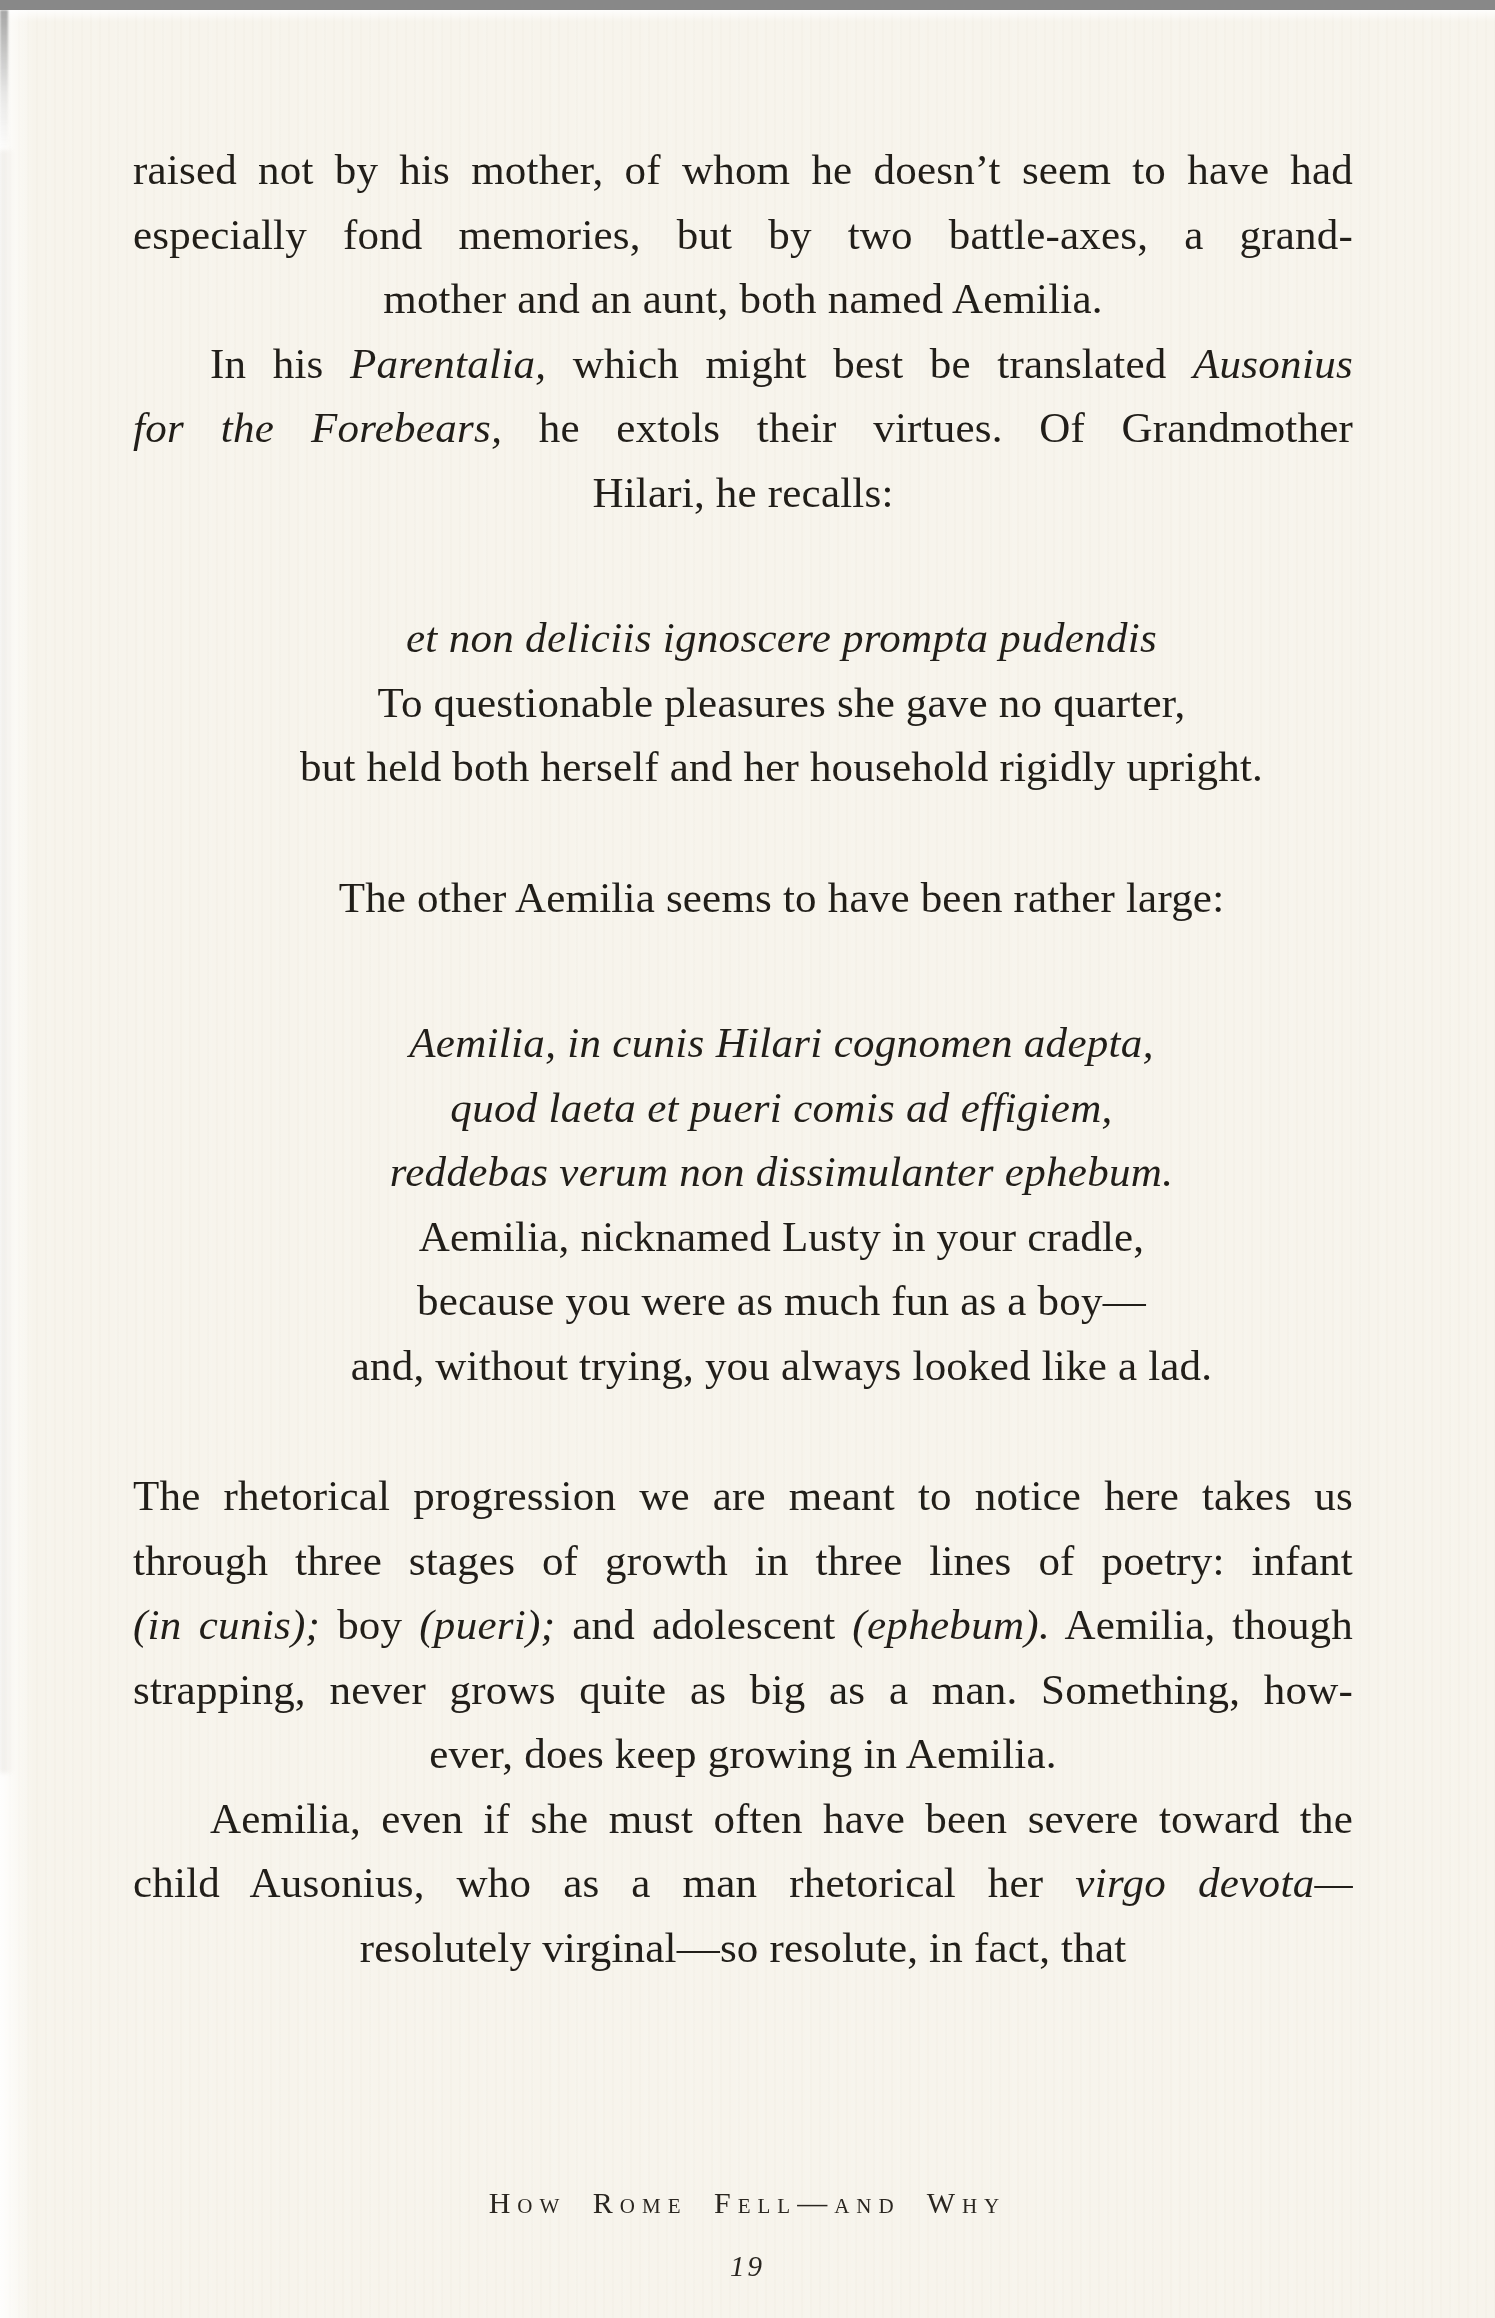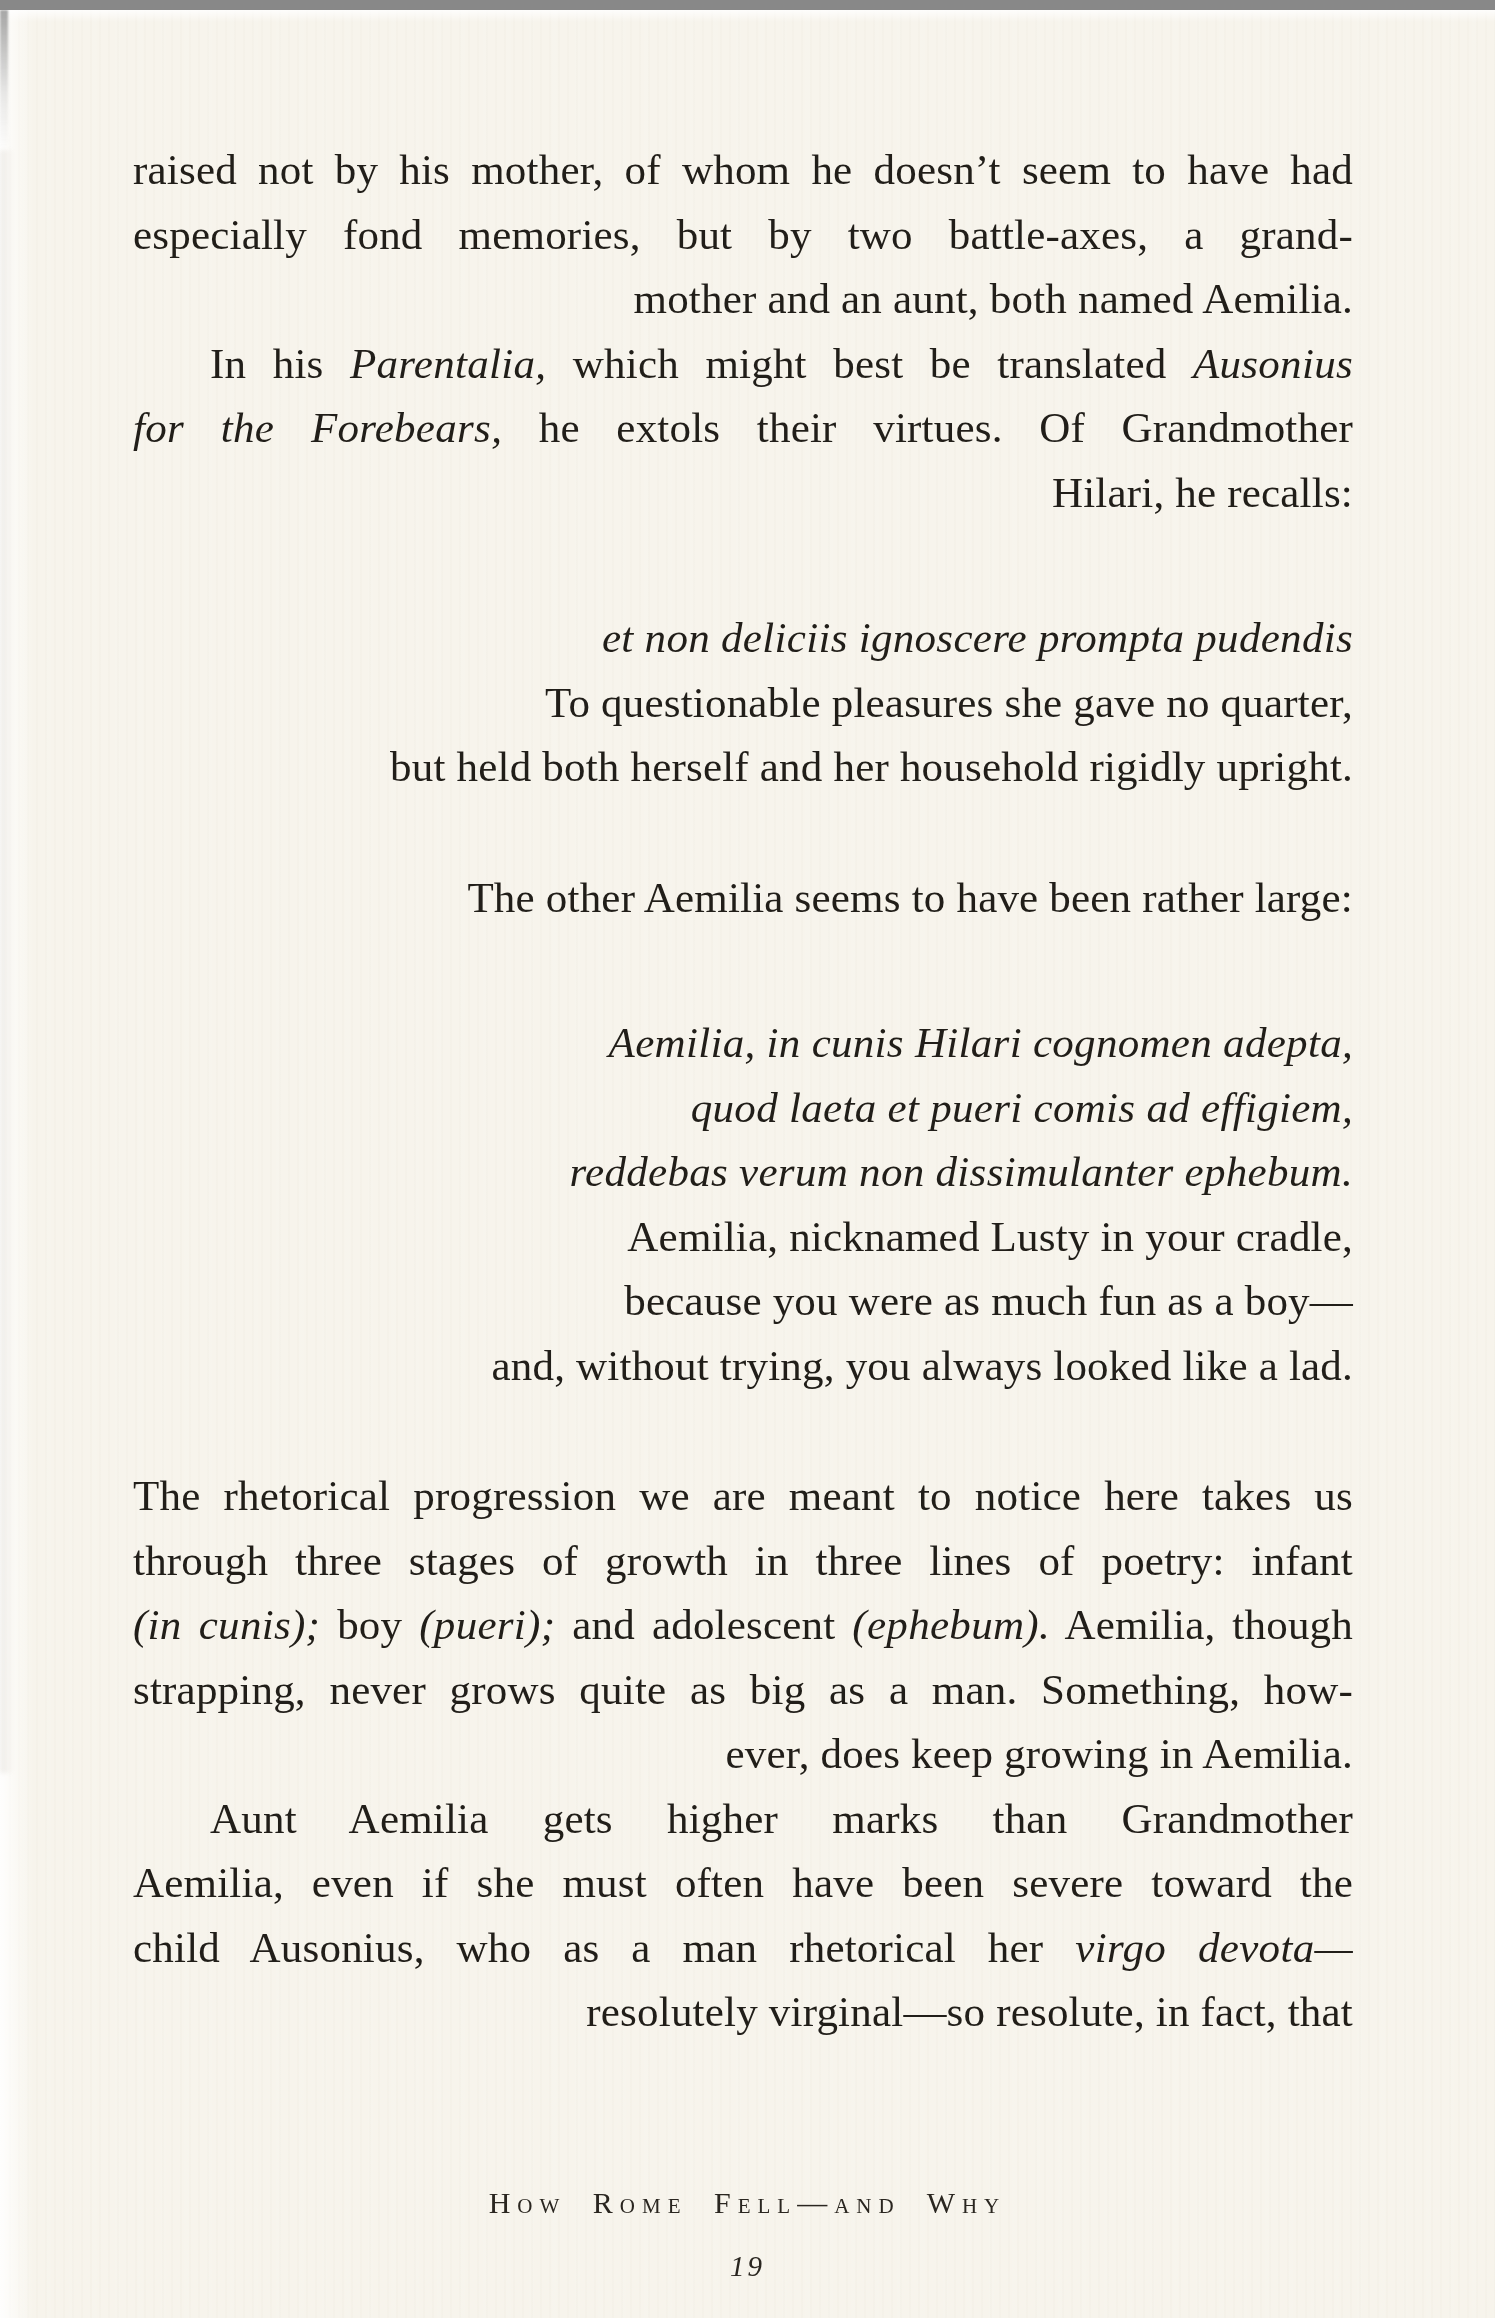--- a/index.html
+++ b/index.html
@@ -60,7 +60,7 @@
     margin: 81px 0 66px 77px;
   }
 
-  .line { text-align: right; white-space: normal; }
+  .line { text-align: center; white-space: normal; }
   .line.j {
     text-align: justify;
     text-align-last: justify;

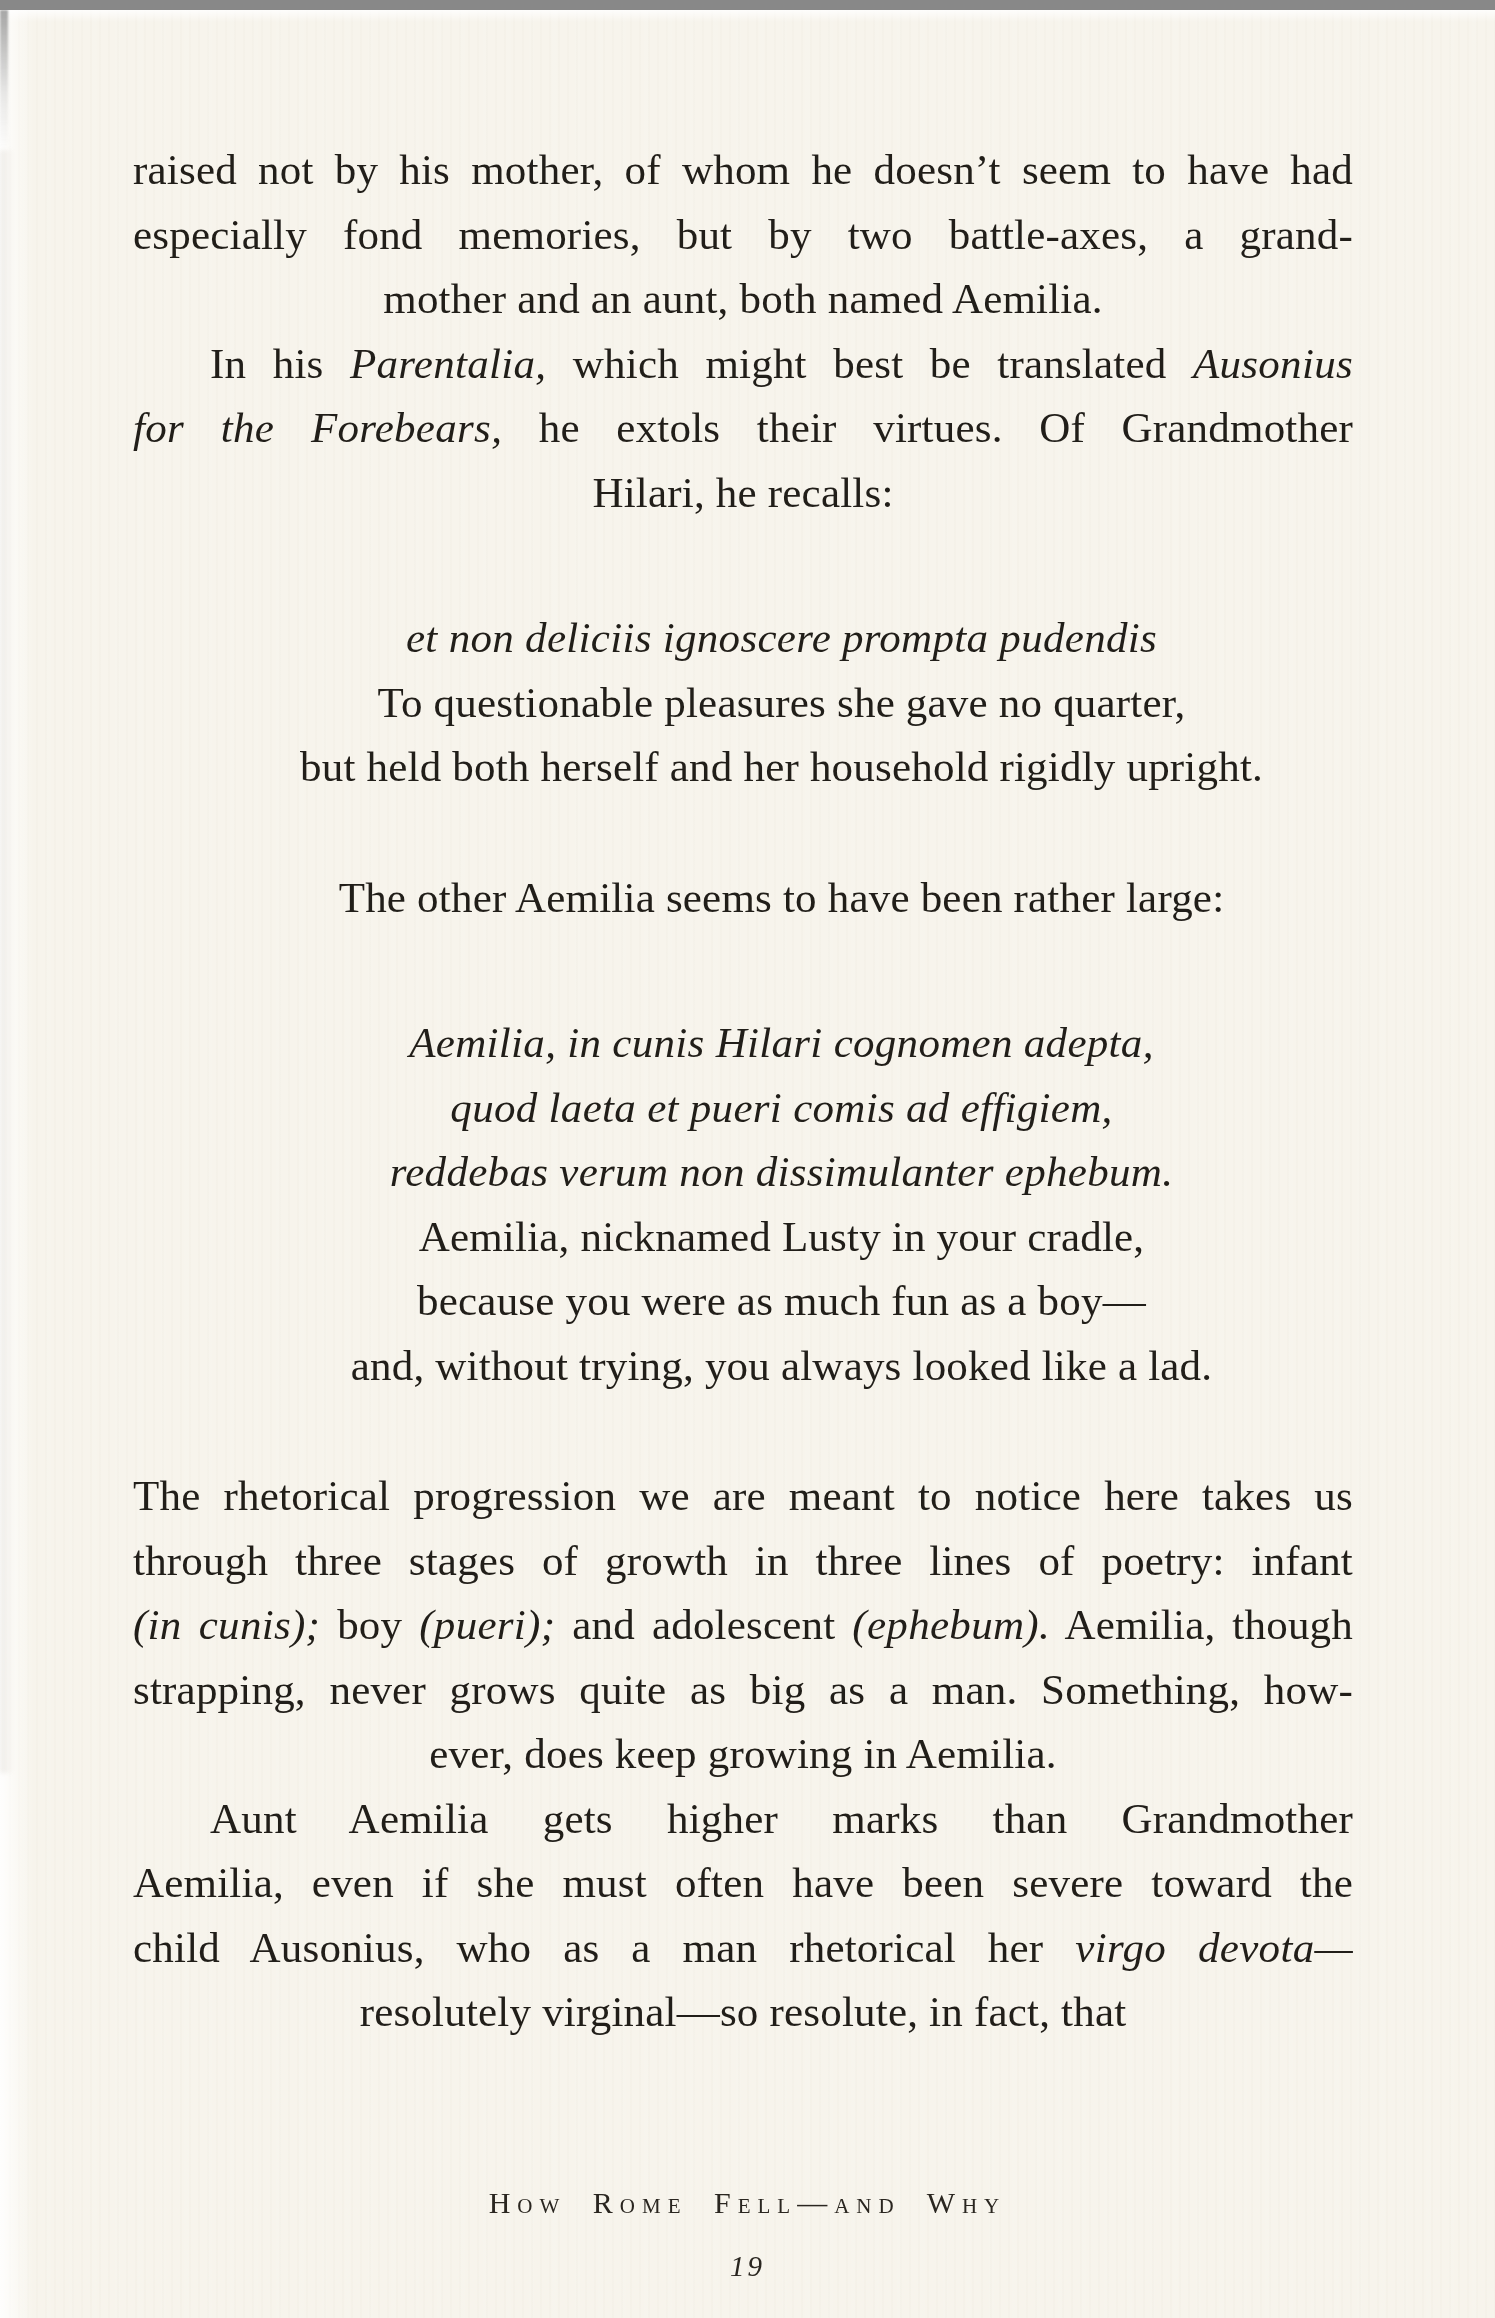--- a/index.html
+++ b/index.html
@@ -137,7 +137,6 @@
         <div class="line"><span>ever, does keep growing in Aemilia.</span></div>
       </div>
       <div class="block prose indent">
-        <div class="line j"><span>Aunt Aemilia gets higher marks than Grandmother</span></div>
         <div class="line j"><span>Aemilia, even if she must often have been severe toward the</span></div>
         <div class="line j"><span>child Ausonius, who as a man rhetorical her </span><em>virgo devota—</em></div>
         <div class="line"><span>resolutely virginal—so resolute, in fact, that</span></div>

